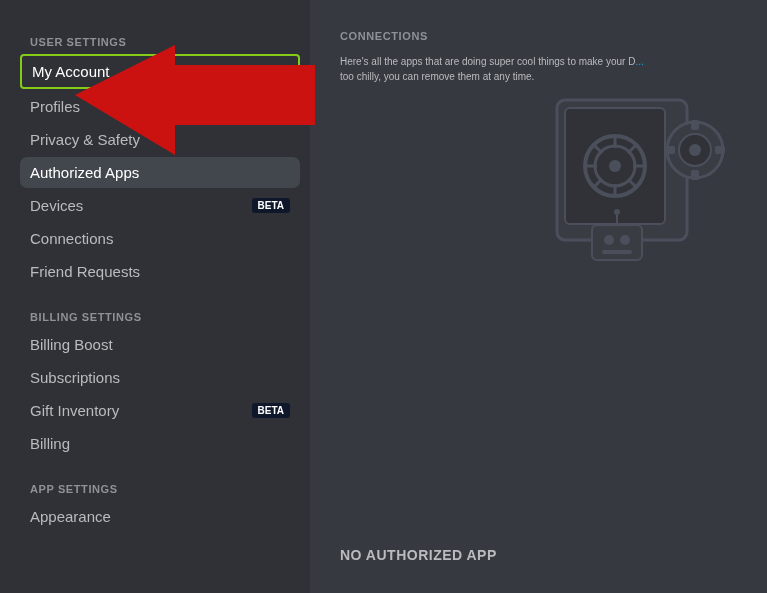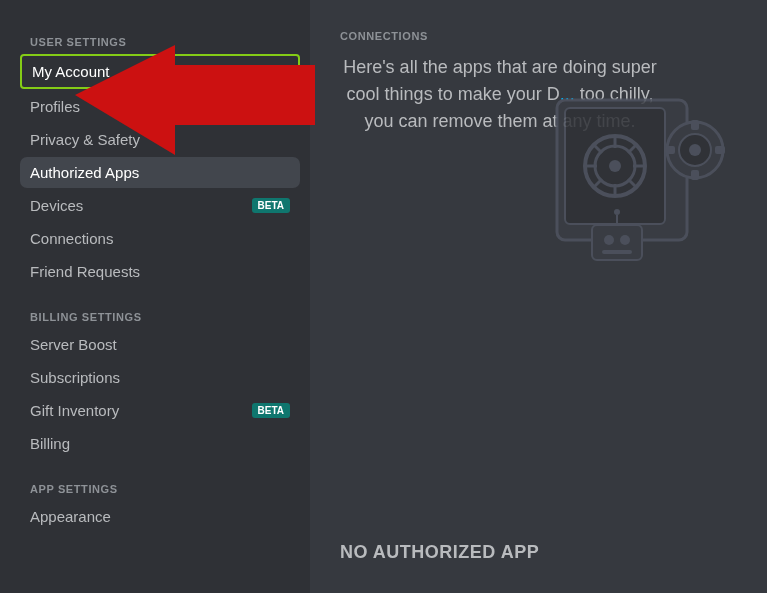--- a/index.html
+++ b/index.html
@@ -101,11 +101,10 @@
     }
 
     .content-description {
-      font-size: 18px;
+      font-size: 10px;
       color: #b9bbbe;
       line-height: 1.5;
       max-width: 320px;
-      text-align: center;
     }
 
     .illustration-area {

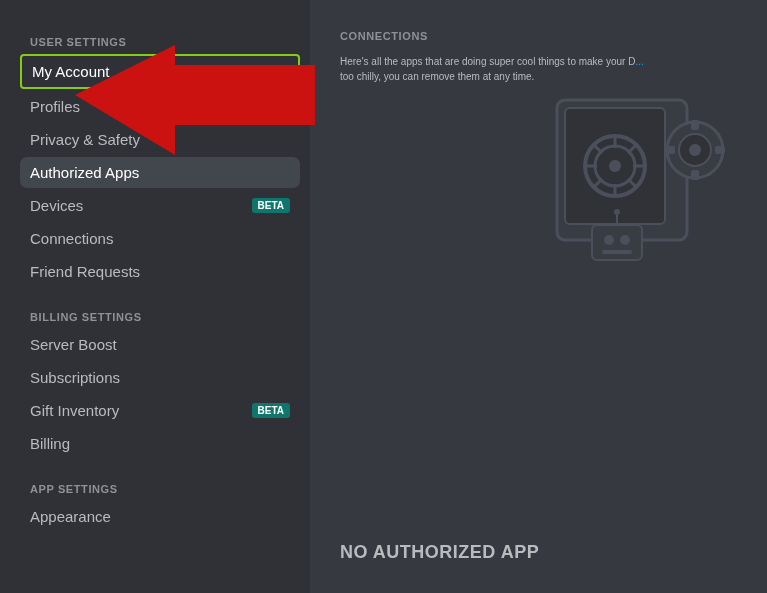--- a/index.html
+++ b/index.html
@@ -64,7 +64,7 @@
     }
 
     .badge {
-      background: #0f766e;
+      background: #0f172a;
       color: #ffffff;
       font-size: 10px;
       font-weight: 700;

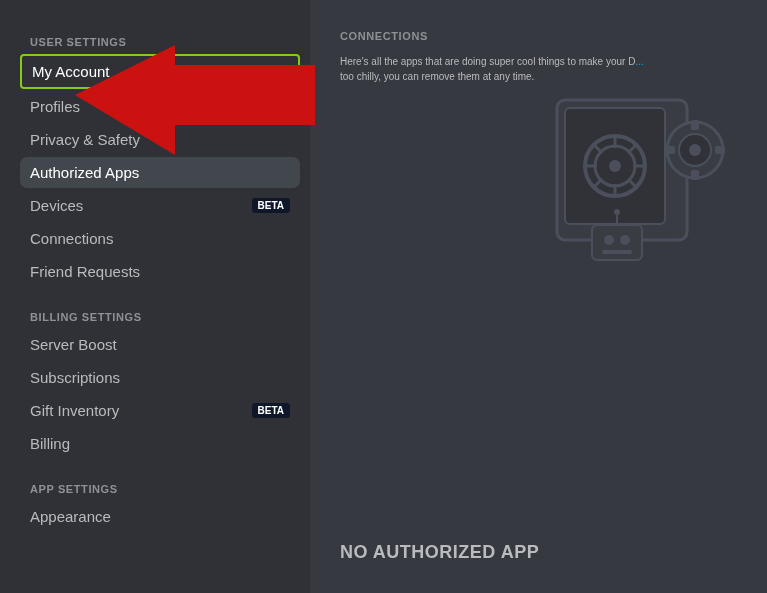--- a/index.html
+++ b/index.html
@@ -179,7 +179,7 @@
 
 
   <div class="nav-item">
-    <span>Server Boost</span>
+    <span>Billing Boost</span>
   </div>
 
   <div class="nav-item">

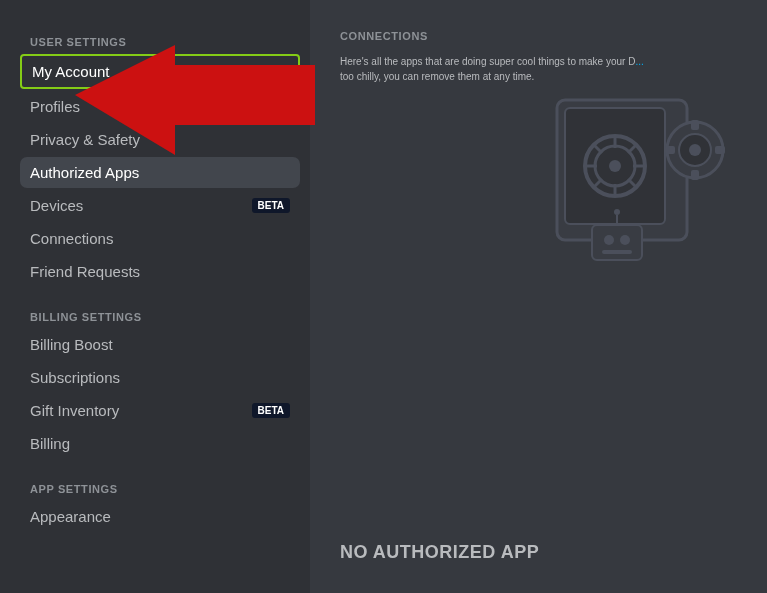--- a/index.html
+++ b/index.html
@@ -133,7 +133,7 @@
     }
 
     .no-apps-title {
-      font-size: 18px;
+      font-size: 14px;
       font-weight: 700;
       color: #b9bbbe;
       text-transform: uppercase;

